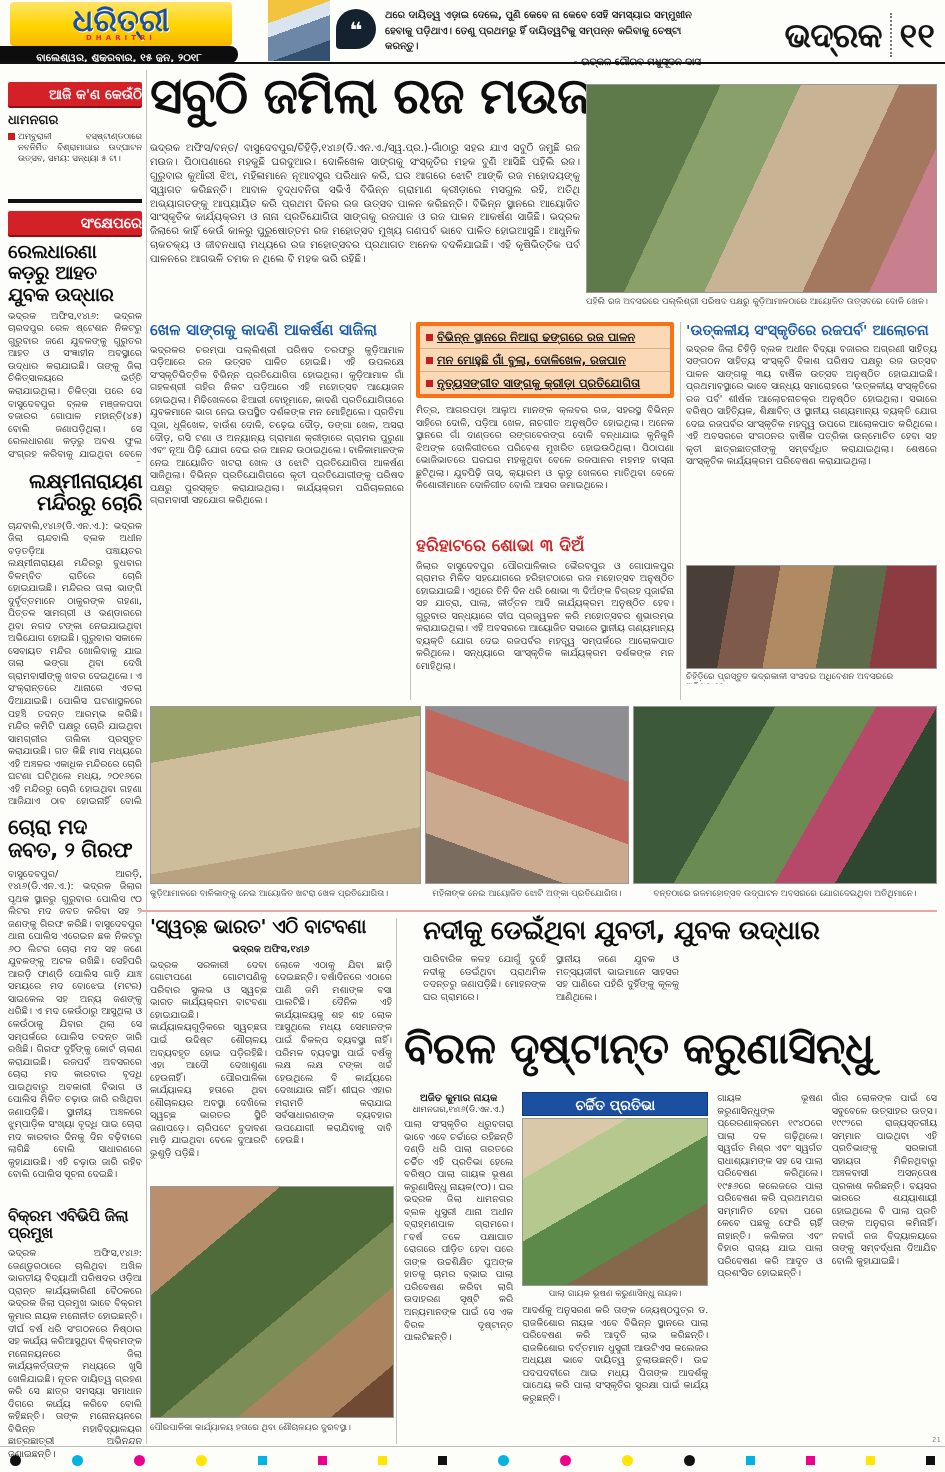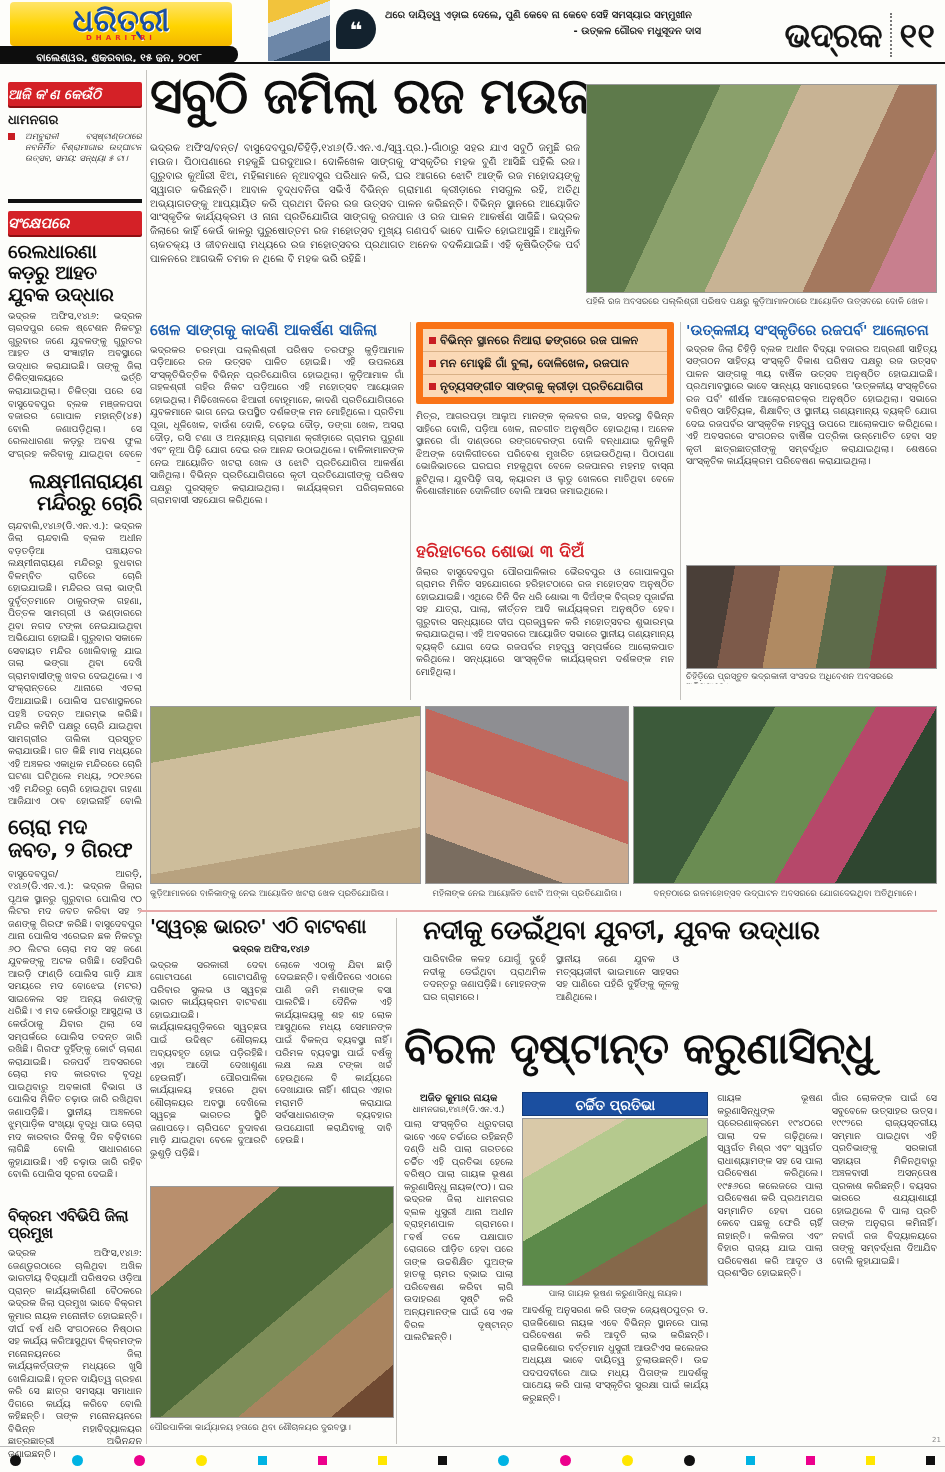--- a/index.html
+++ b/index.html
@@ -42,6 +42,7 @@
     <div class="abs" style="left:336px;top:9px;width:40px;height:40px;border-radius:50% 50% 50% 4px;background:#13222e;color:#fff;text-align:center;font-size:22px;line-height:44px;font-weight:bold;">❝</div>
     <div class="abs" style="left:385px;top:7px;width:330px;height:54px;font-size:10px;font-weight:bold;color:#1c1c1c;line-height:1.55;">
       <div>ଥରେ ଦାୟିତ୍ୱ ଏଡ଼ାଇ ଦେଲେ, ପୁଣି କେବେ ନା କେବେ ସେହି ସମସ୍ୟାର ସମ୍ମୁଖୀନ</div>
+      <div>ହେବାକୁ ପଡ଼ିଥାଏ। ତେଣୁ ପ୍ରଥମରୁ ହିଁ ଦାୟିତ୍ୱଟିକୁ ସମ୍ପନ୍ନ କରିବାକୁ ଚେଷ୍ଟା କରନ୍ତୁ।</div>
       <div style="text-align:right;padding-right:14px;">- ଉତ୍କଳ ଗୌରବ ମଧୁସୂଦନ ଦାସ</div>
     </div>
     <div class="abs" style="right:10px;top:10px;height:50px;display:flex;align-items:center;gap:8px;">

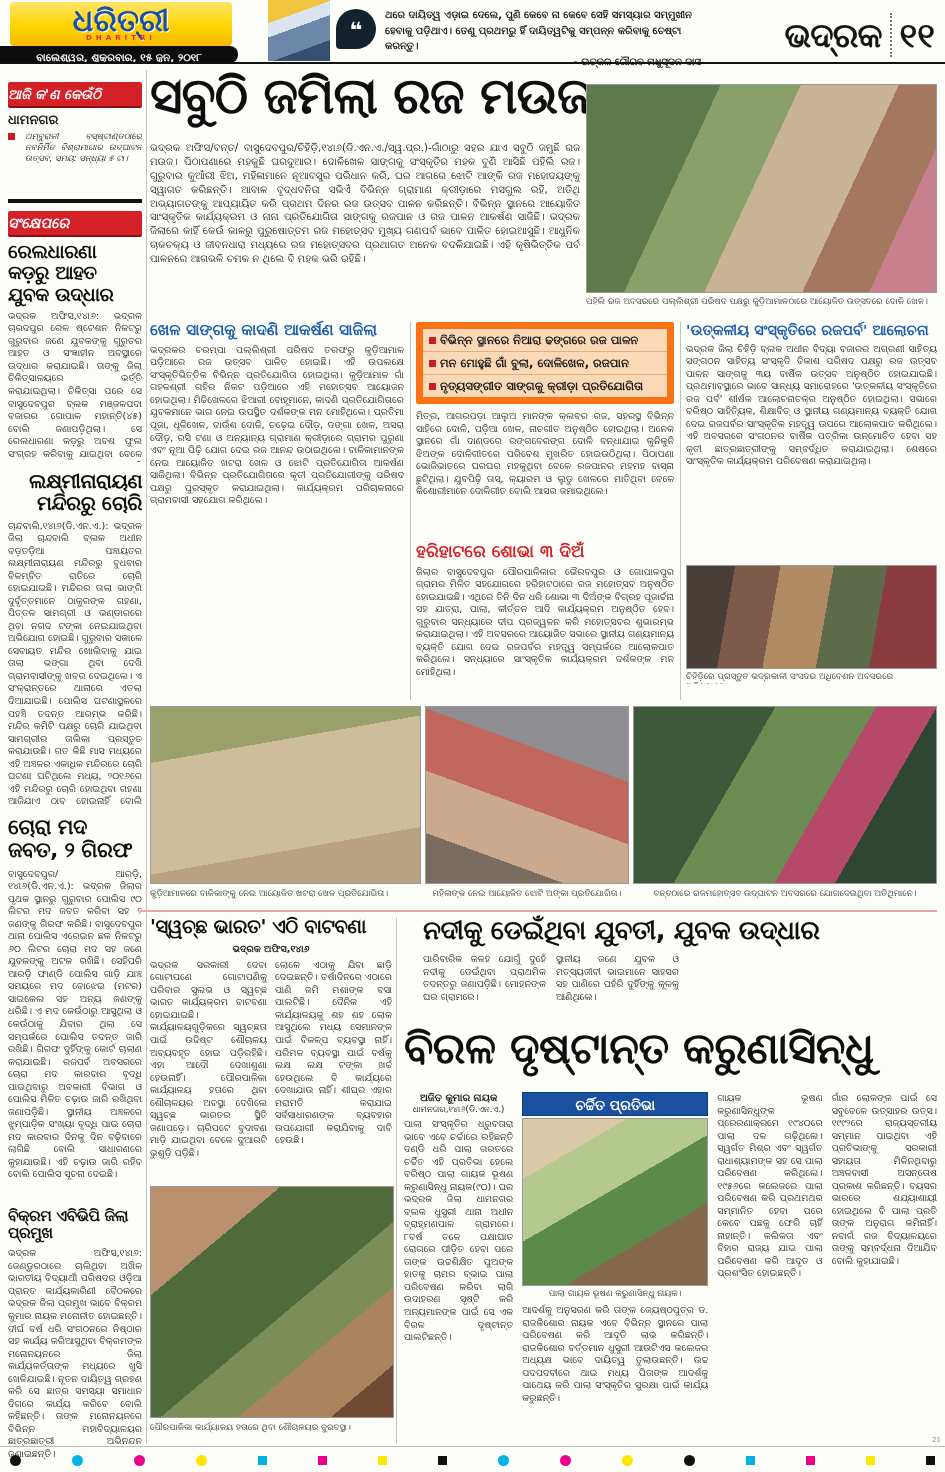--- a/index.html
+++ b/index.html
@@ -13,7 +13,7 @@
   .cap { font-size:8.7px; color:#333; line-height:1.2; overflow:hidden; }
   .photo { background:#b9b2a4; overflow:hidden; border:1px solid #999; }
   .hl { font-weight:bold; color:#0e0e0e; line-height:1.12; letter-spacing:-0.5px; }
-  .redbox { background:#d42127; color:#fff; font-weight:bold; text-align:left; border-radius:2px; box-shadow:0 2px 0 #8e0f12;font-style:italic; }
+  .redbox { background:#d42127; color:#fff; font-weight:bold; text-align:right; border-radius:2px; box-shadow:0 2px 0 #8e0f12; }
   .bluehead { color:#1b5cad; font-weight:bold; line-height:1.15; }
   .redhead { color:#d42127; font-weight:bold; line-height:1.15; }
   .vrule { width:1px; background:#c4c2bd; }

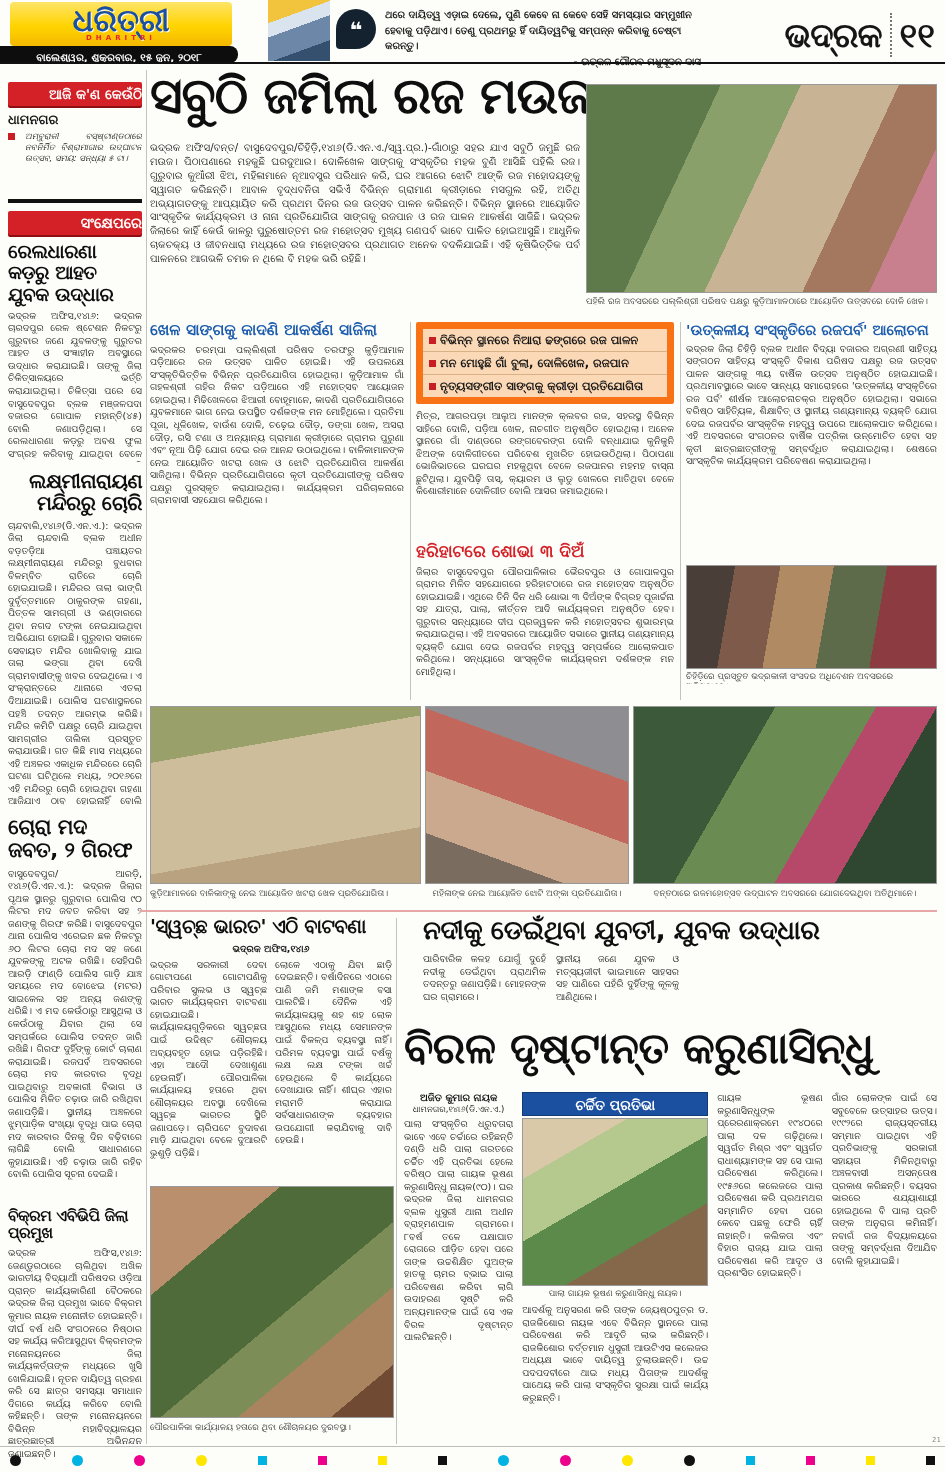--- a/index.html
+++ b/index.html
@@ -60,7 +60,7 @@
       <span style="font-size:13.5px;line-height:24px;">ଆଜି କ'ଣ କେଉଁଠି</span>
     </div>
     <div style="font-size:13px;font-weight:bold;margin-top:6px;">ଧାମନଗର</div>
-    <div style="display:flex;gap:10px;margin-top:3px;font-style:italic;">
+    <div style="display:flex;gap:3px;margin-top:3px;">
       <span class="sqbullet" style="margin-top:2px;"></span>
       <span class="jp xs" style="width:124px;height:56px;">ଅମ୍ବୁରାଳୀ ବସ୍‌ଷ୍ଟାଣ୍ଡଠାରେ ନବନିର୍ମିତ ବିଶ୍ରାମାଗାର ଉଦ୍‌ଘାଟନ ଉତ୍ସବ, ସମୟ: ସନ୍ଧ୍ୟା ୫ ଟା।</span>
     </div>

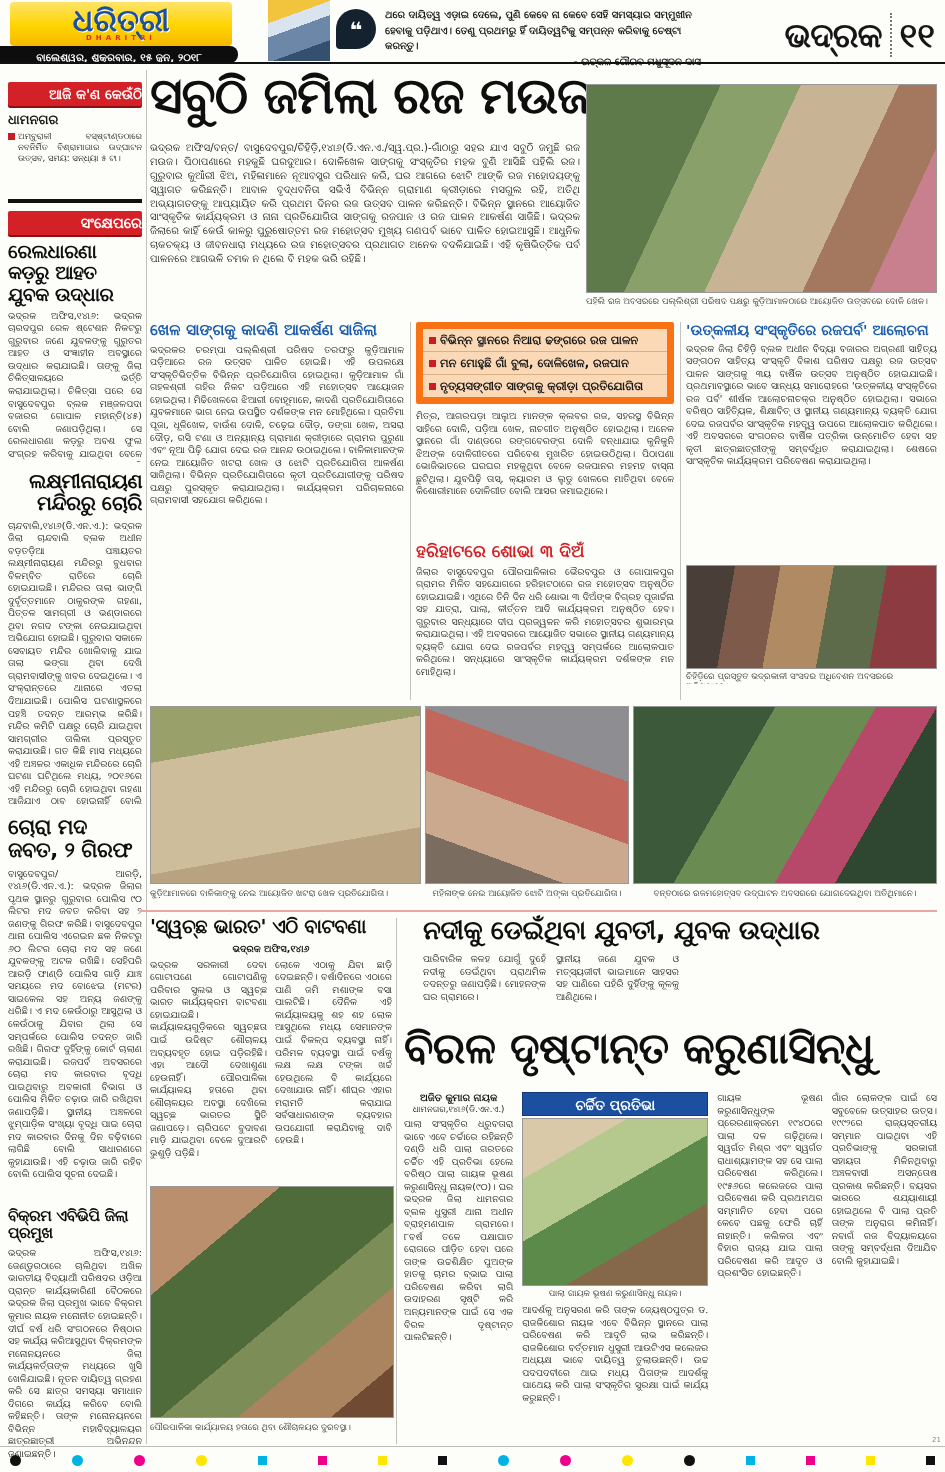--- a/index.html
+++ b/index.html
@@ -98,7 +98,7 @@
   </div>
 
   <div class="abs" style="left:416px;top:322px;width:258px;">
-    <div style="background:#fbd9b6;border:7px solid #f97316;border-radius:2px;">
+    <div style="background:#fbd9b6;border:4px solid #f97316;border-radius:2px;text-decoration:underline;">
       <div class="bullet-row">
         <span class="sqbullet"></span>
         <span style="font-weight:bold;font-size:11.5px;">ବିଭିନ୍ନ ସ୍ଥାନରେ ନିଆରା ଢଙ୍ଗରେ ରଜ ପାଳନ</span>

